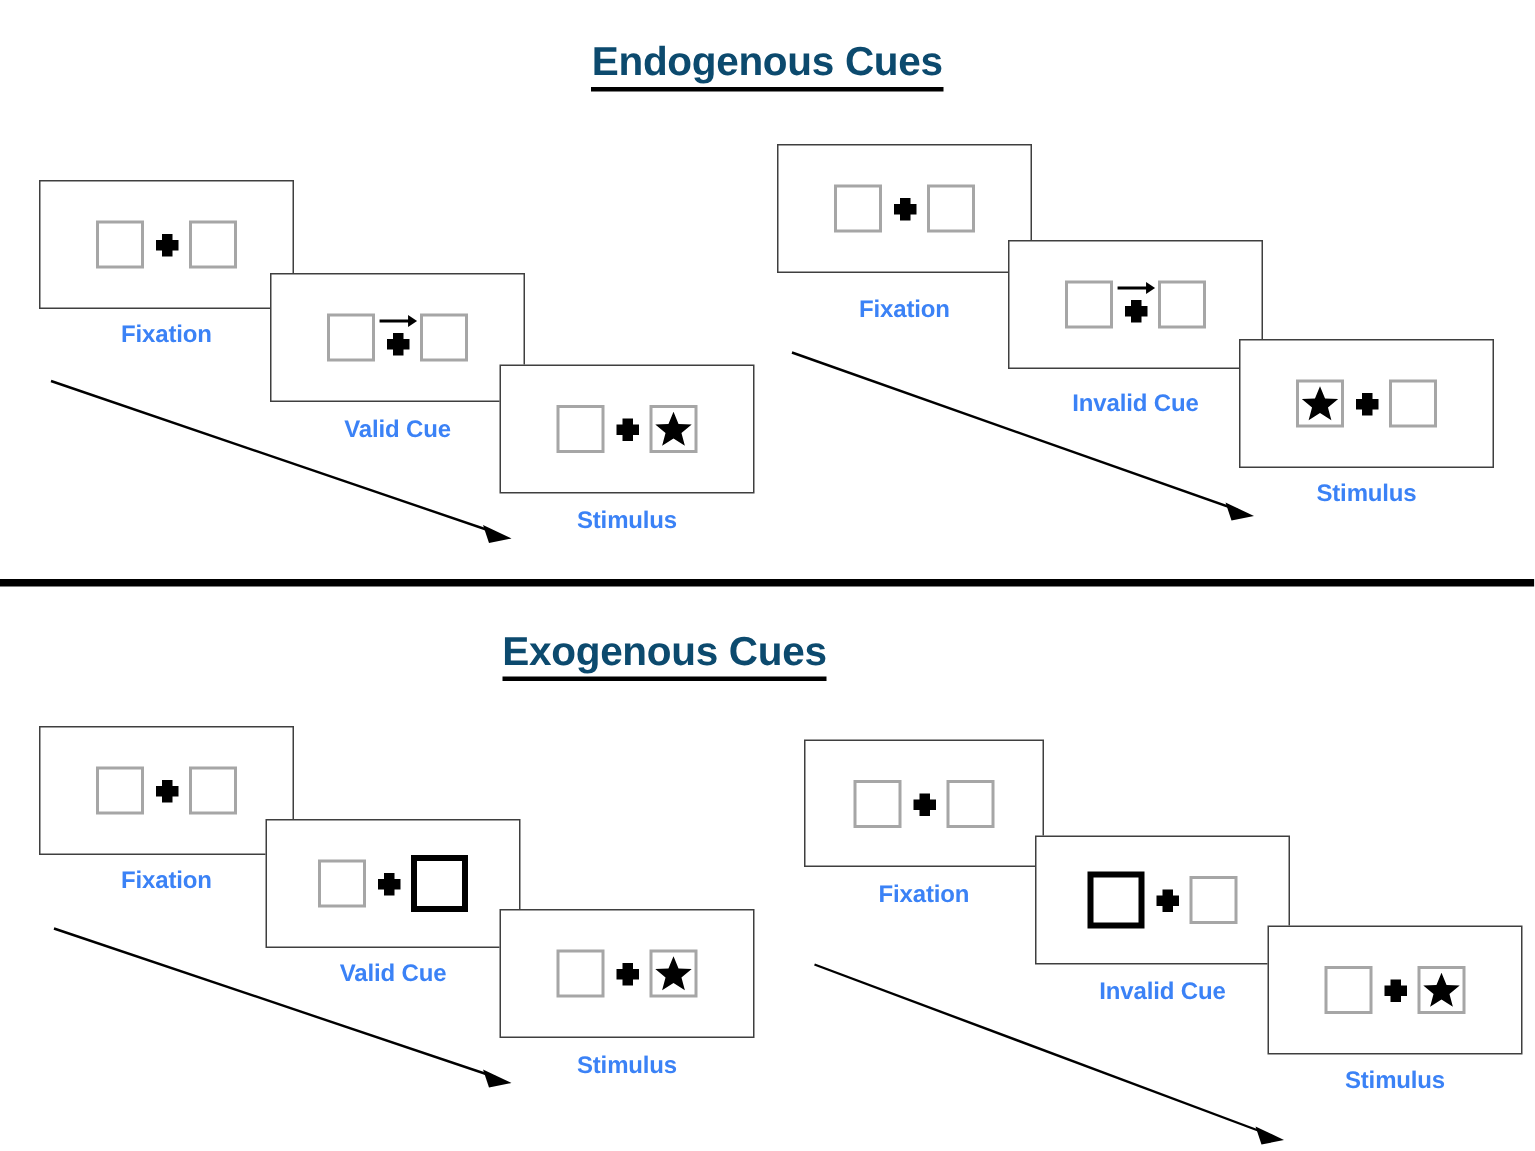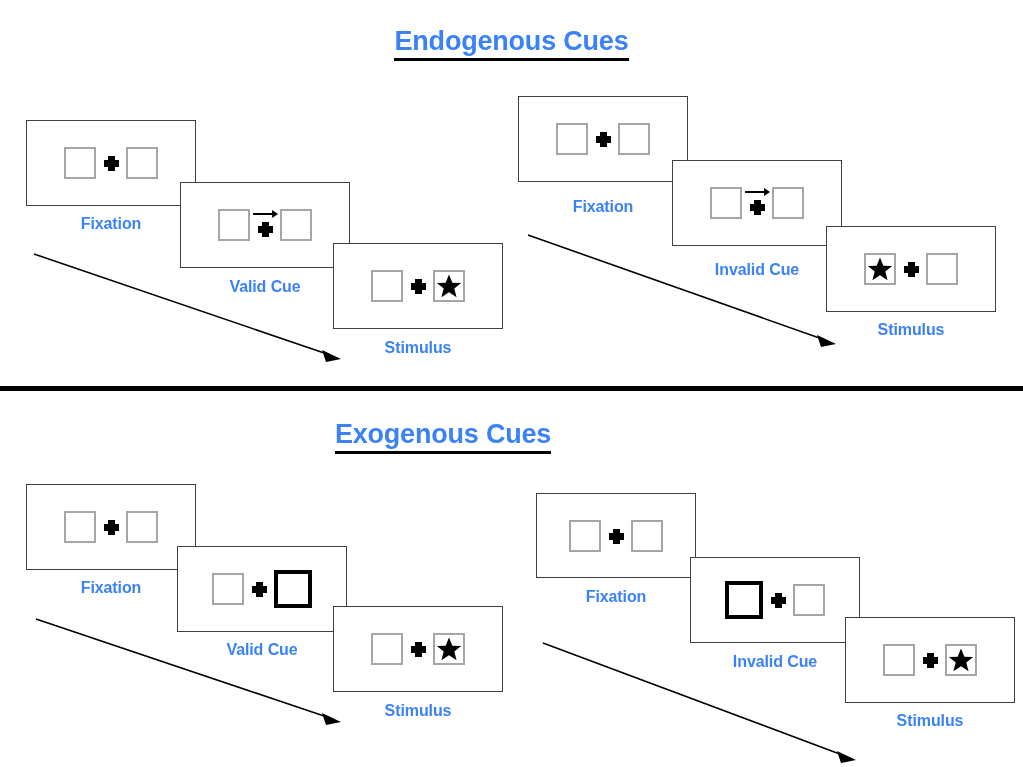--- a/index.html
+++ b/index.html
@@ -25,7 +25,7 @@
     position: absolute;
     font-size: 27px;
     font-weight: bold;
-    color: #3b82f6;
+    color: #0c4a6e;
     text-align: center;
     white-space: nowrap;
     letter-spacing: -0.2px;

